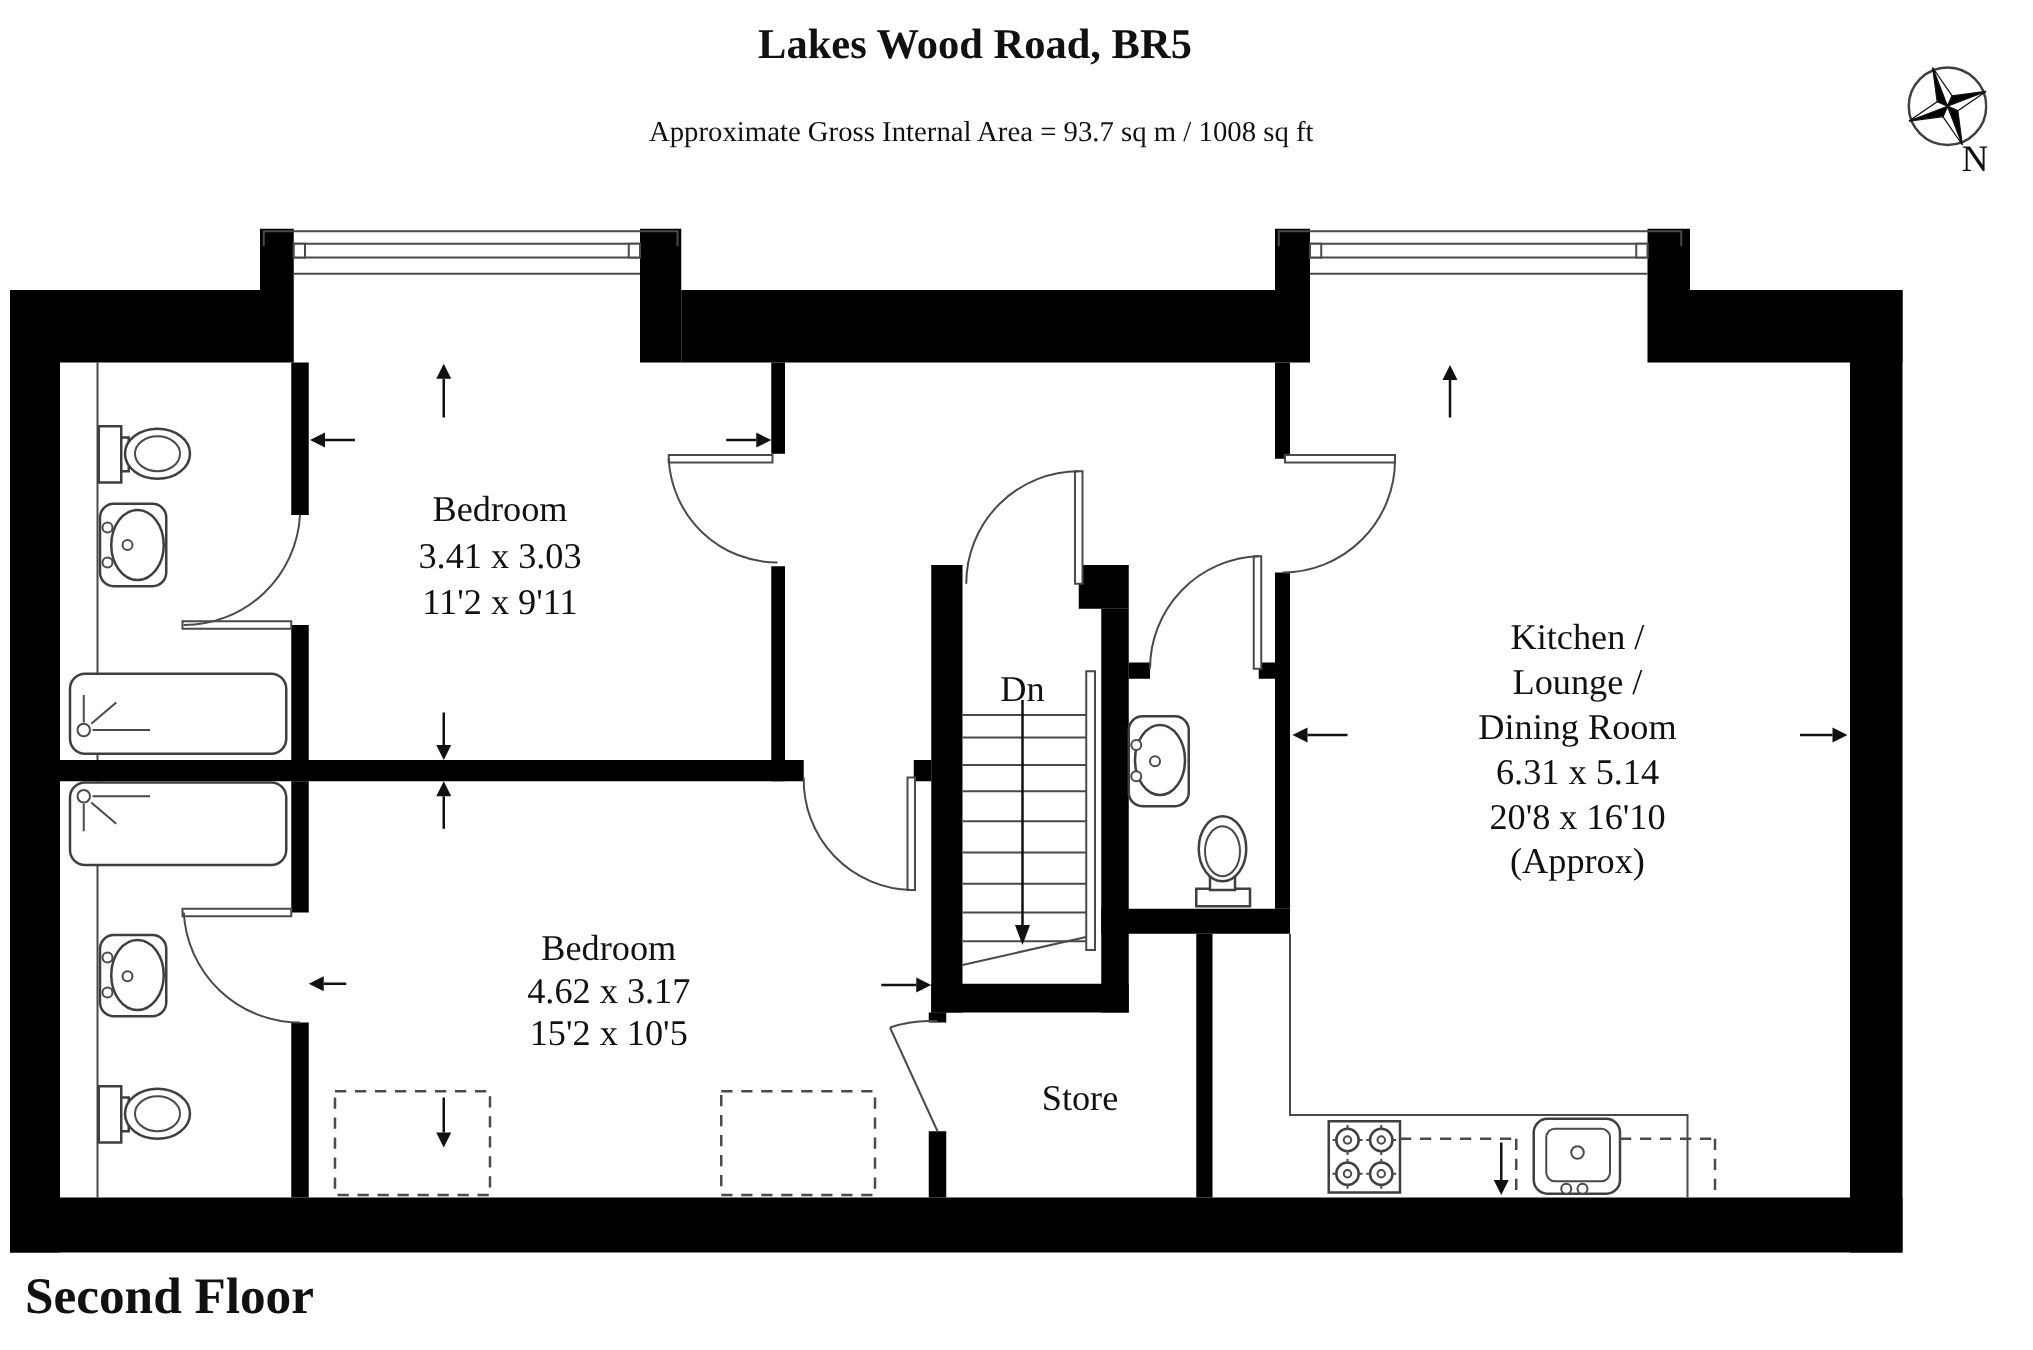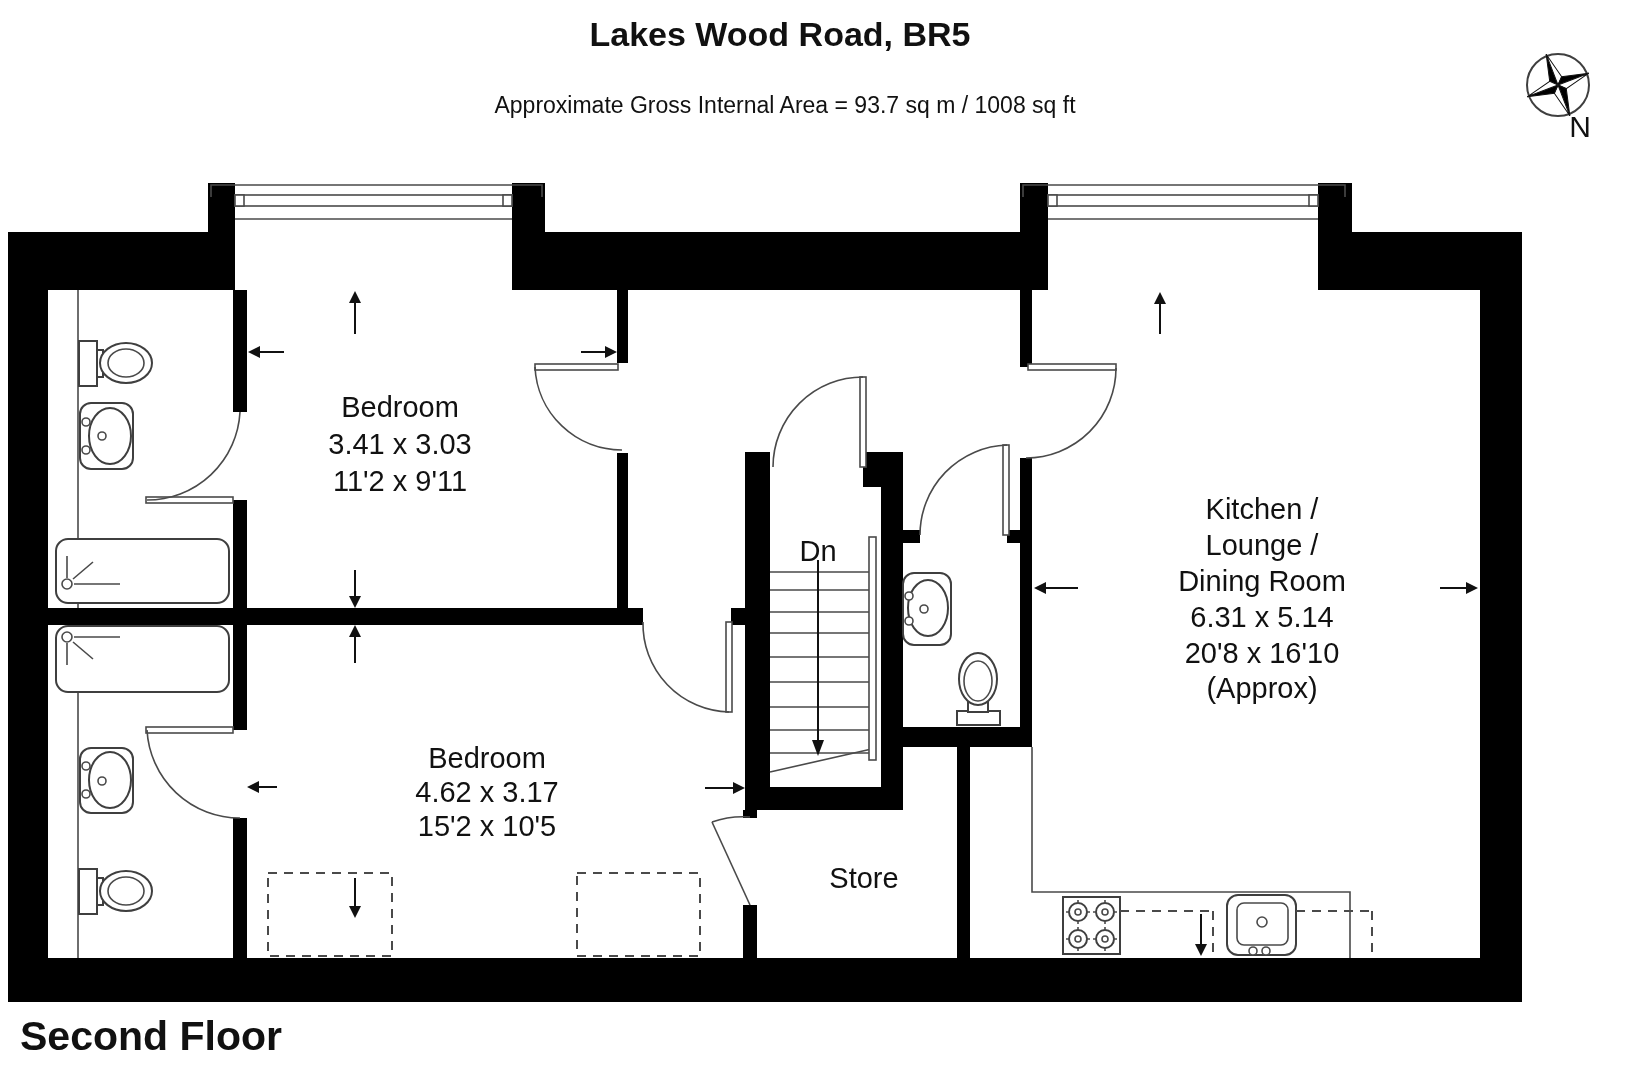--- a/index.html
+++ b/index.html
@@ -4,7 +4,7 @@
 <style>
   html,body{margin:0;padding:0;background:#fff;}
   #canvas{position:relative;width:1590px;height:1080px;background:#fff;overflow:hidden;
-          font-family:Liberation Sans, sans-serif;}
+          font-family:Liberation Serif, serif;}
   svg{position:absolute;left:0;top:0;}
   .walls{fill:#000;stroke:none;}
   .thin1{fill:none;stroke:#4a4a4a;stroke-width:1.6;}

